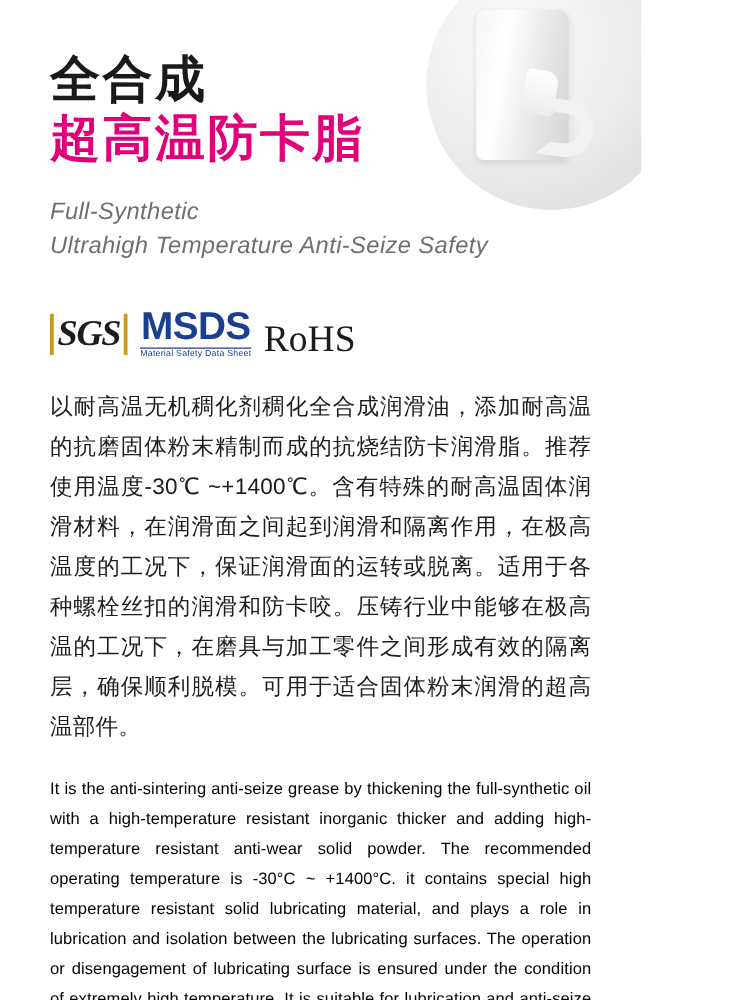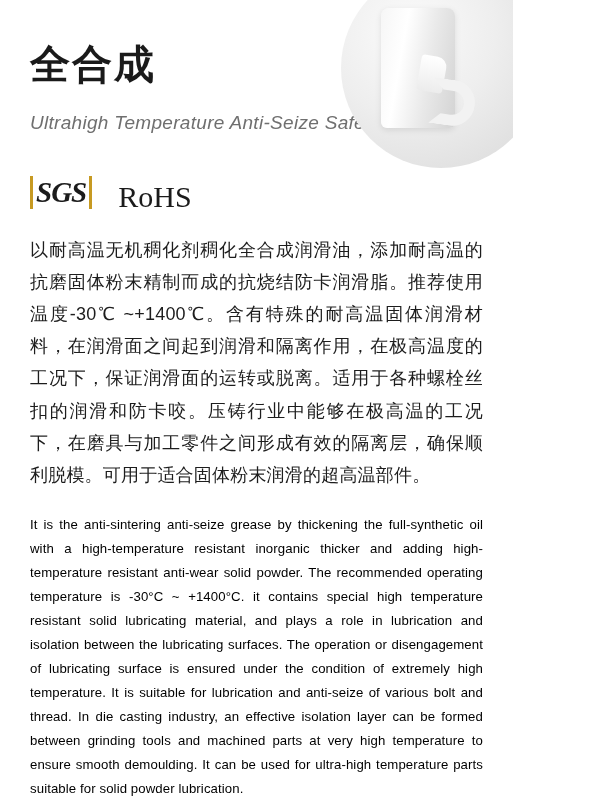--- a/index.html
+++ b/index.html
@@ -20,7 +20,7 @@
     width: 513px;
     height: 800px;
     box-sizing: border-box;
-    padding: 0 30px;
+    padding: 0 40px;
   }
 
   

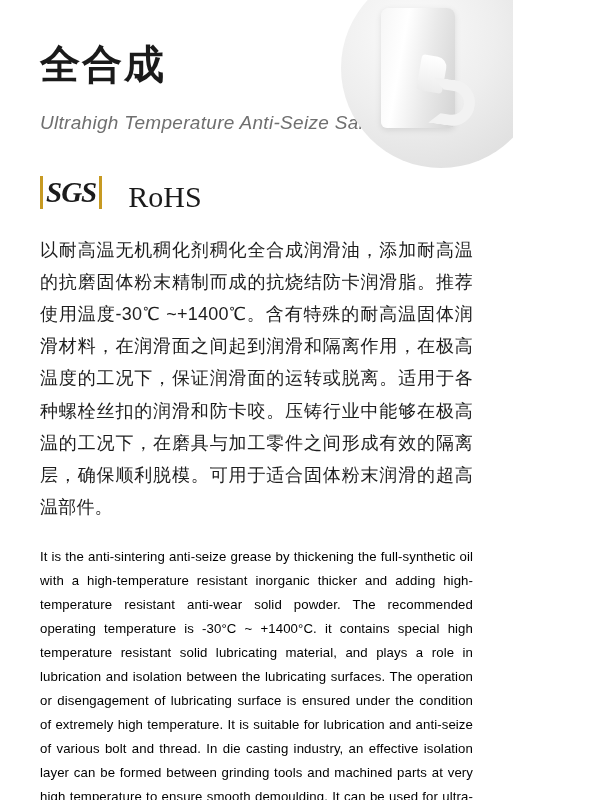--- a/index.html
+++ b/index.html
@@ -208,6 +208,7 @@
 
   <div class="title-block">
     <div class="title-cn-1">全合成</div>
+    <div class="title-cn-2">超高温防卡脂</div>
     <div class="subtitle-en">
       <div>Ultrahigh Temperature Anti-Seize Safety</div>
     </div>

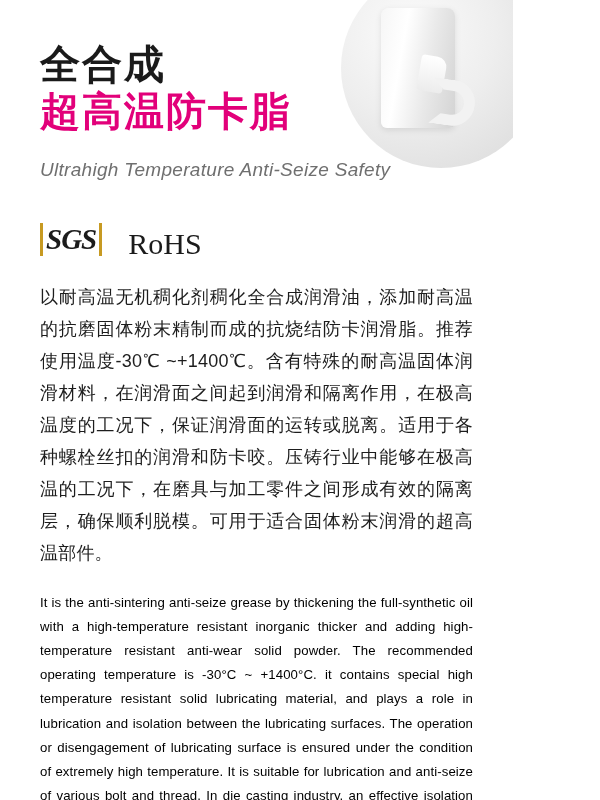--- a/index.html
+++ b/index.html
@@ -210,6 +210,7 @@
     <div class="title-cn-1">全合成</div>
     <div class="title-cn-2">超高温防卡脂</div>
     <div class="subtitle-en">
+      <div>Full-Synthetic</div>
       <div>Ultrahigh Temperature Anti-Seize Safety</div>
     </div>
   </div>

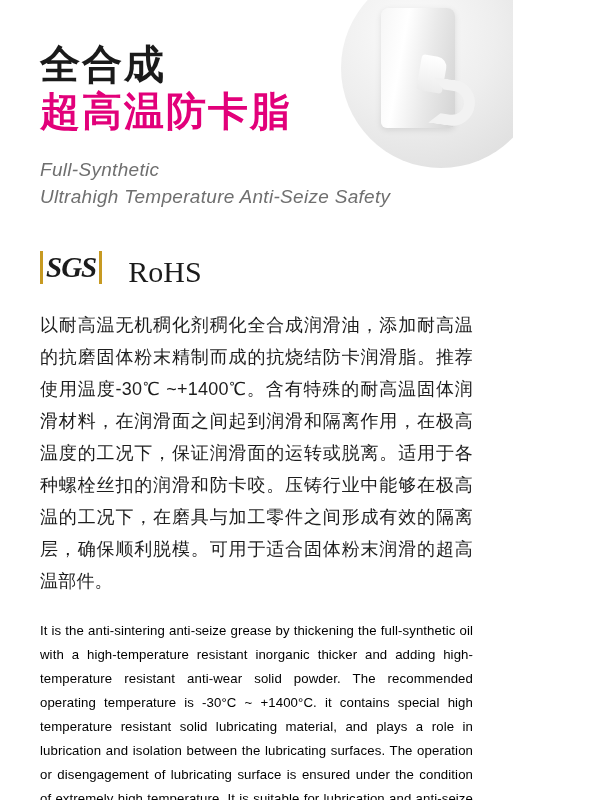--- a/index.html
+++ b/index.html
@@ -110,7 +110,7 @@
     margin-top: 26px;
     display: flex;
     align-items: flex-end;
-    gap: 26px;
+    gap: 10px;
     height: 50px;
   }
   .cert-sgs {

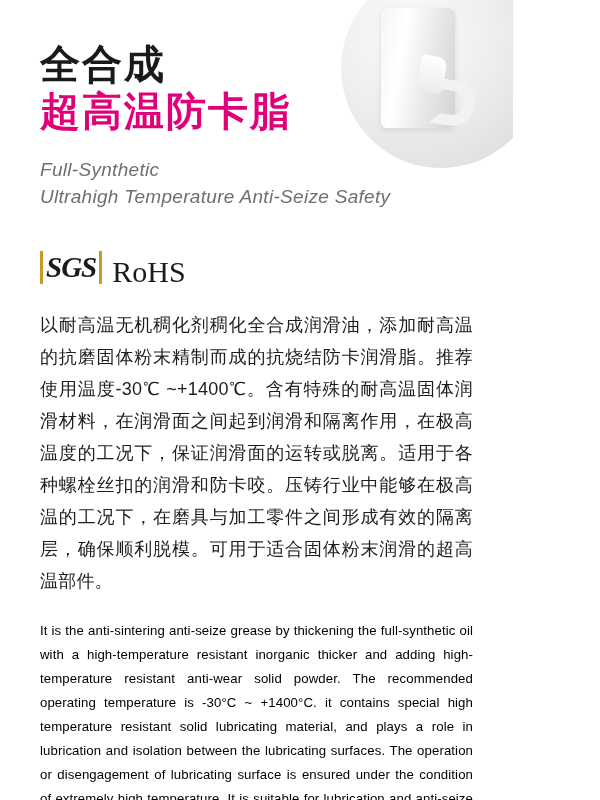--- a/index.html
+++ b/index.html
@@ -217,6 +217,10 @@
 
   <div class="certs">
     <div class="cert-sgs">SGS</div>
+    <div class="cert-msds">
+      <div class="msds-main">MSDS</div>
+      <div class="msds-sub">Material Safety Data Sheet</div>
+    </div>
     <div class="cert-rohs">RoHS</div>
   </div>
 

